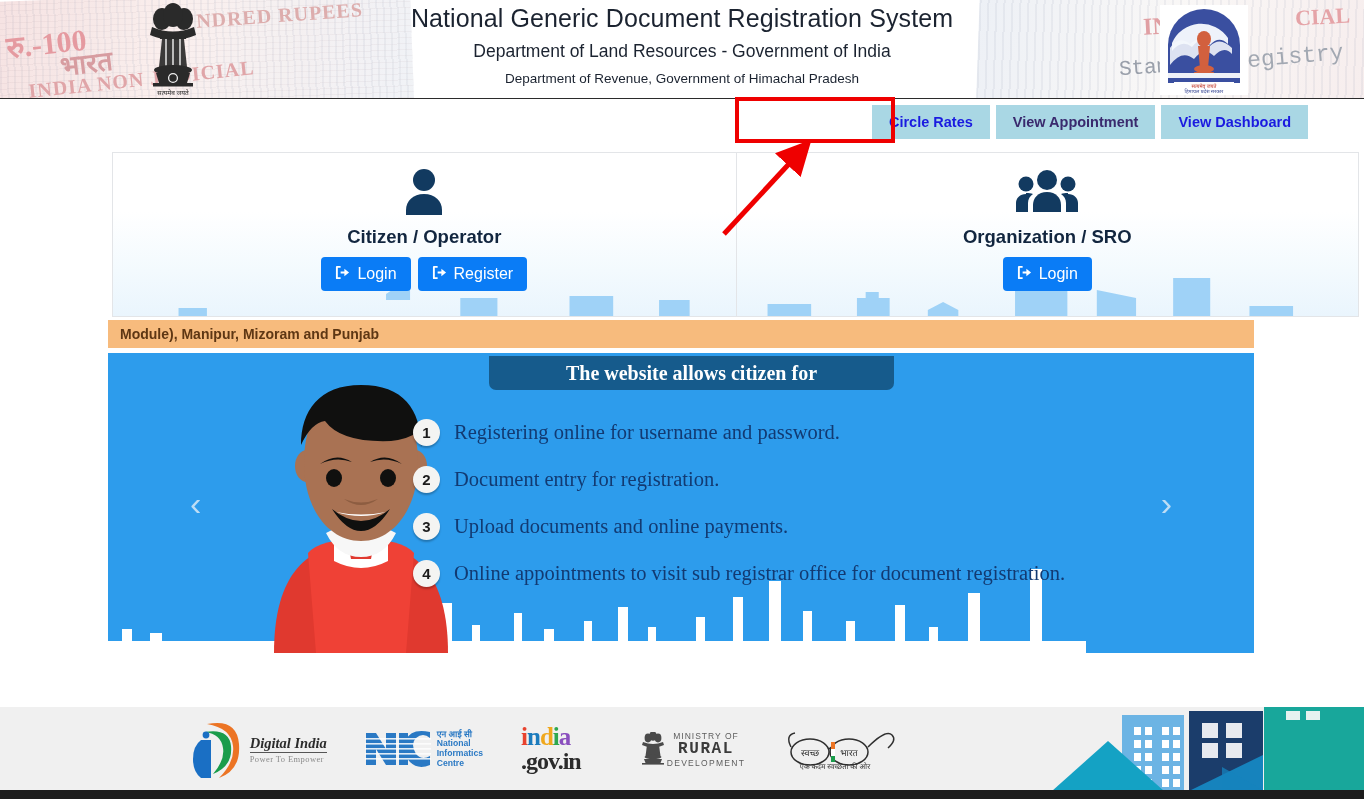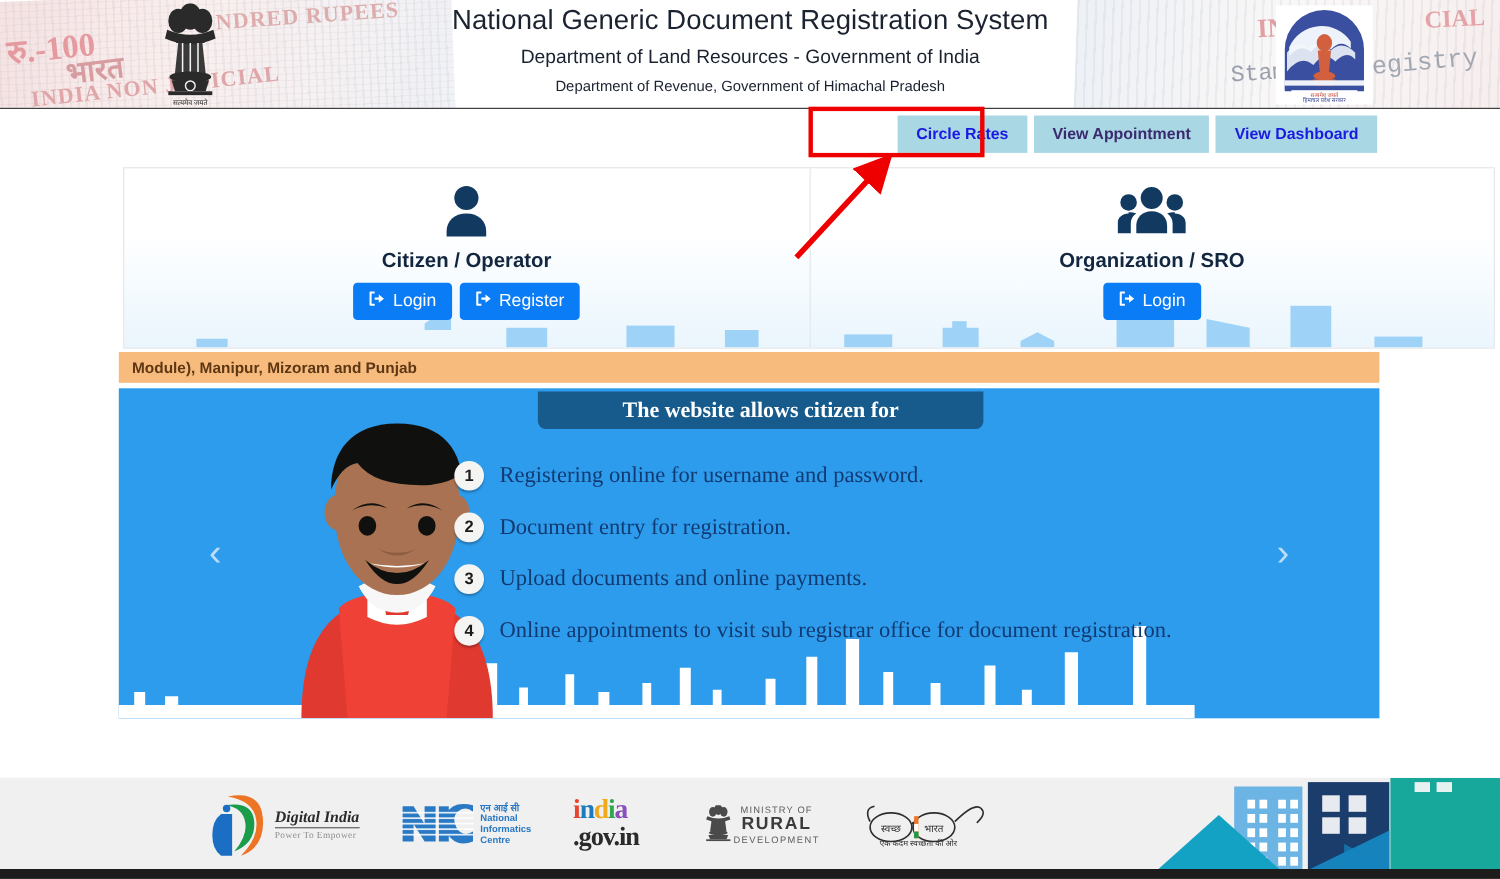--- a/index.html
+++ b/index.html
@@ -66,7 +66,7 @@
     position:relative; width:1364px; height:52px;
     border-top:1px solid #2b2b2b; background:#fff;
     display:flex; justify-content:flex-end; align-items:flex-start;
-    padding-right:112px; padding-top:6px; gap:6px;
+    padding-right:56px; padding-top:6px; gap:6px;
   }
   .navbtn {
     background:#a9d7e4; border:none; cursor:pointer;

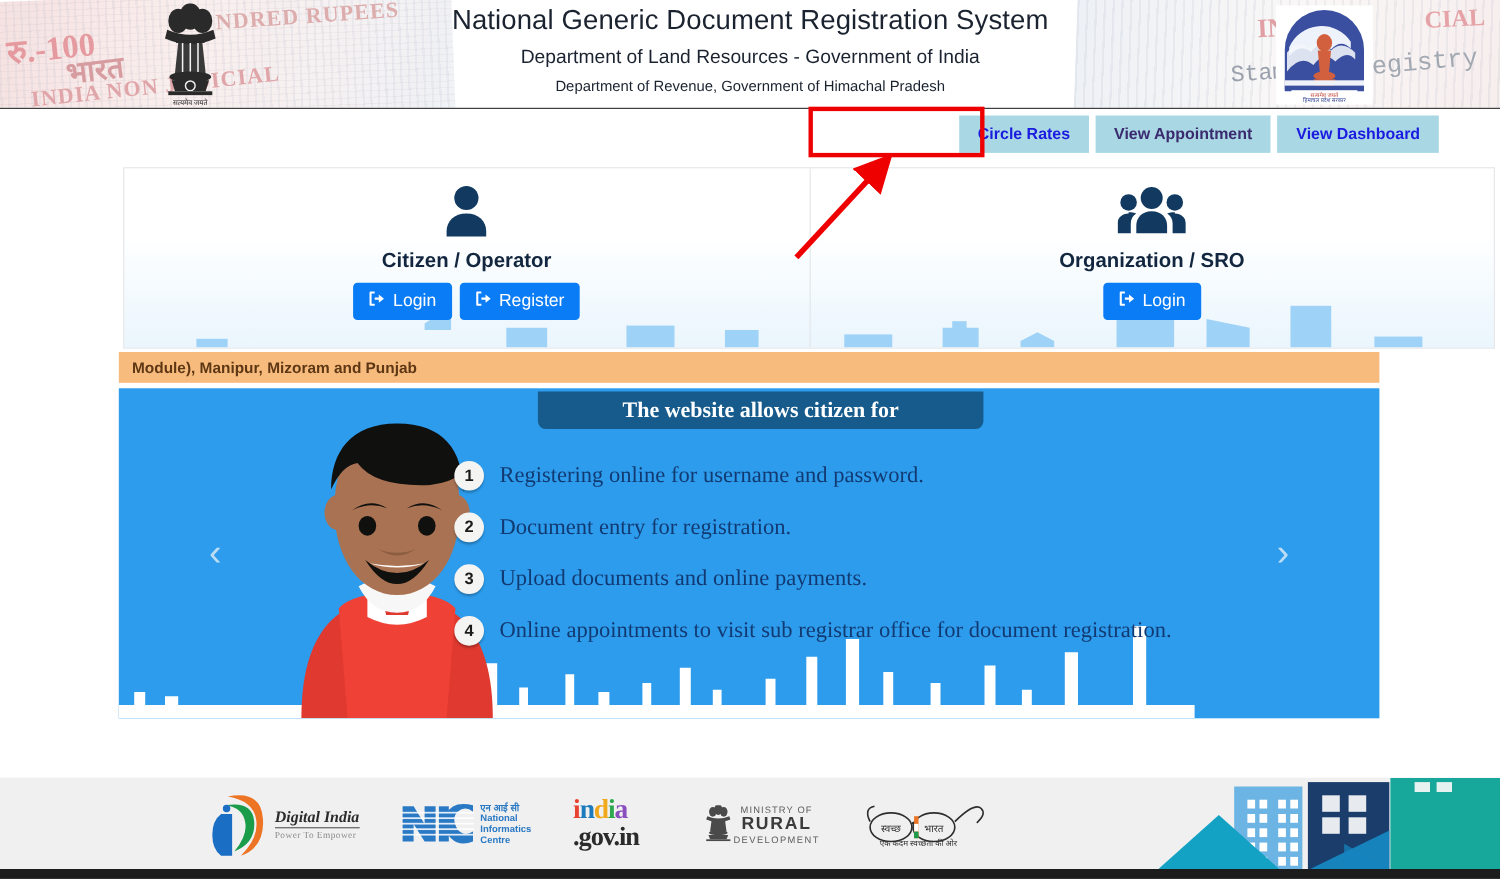--- a/index.html
+++ b/index.html
@@ -441,7 +441,7 @@
         </svg>
         <div style="color:#5d5d5d;text-align:center;line-height:1.1;margin-top:2px;">
           <div style="font-size:8.5px;letter-spacing:1px;">MINISTRY OF</div>
-          <div style="font-size:16px;font-weight:bold;letter-spacing:1.6px;color:#3b3b3b;">RURAL</div>
+          <div style="font-size:16px;font-weight:bold;letter-spacing:1.6px;color:#3b3b3b;font-family:Liberation Mono, monospace;">RURAL</div>
           <div style="font-size:8.5px;letter-spacing:1.3px;">DEVELOPMENT</div>
         </div>
       </div>

